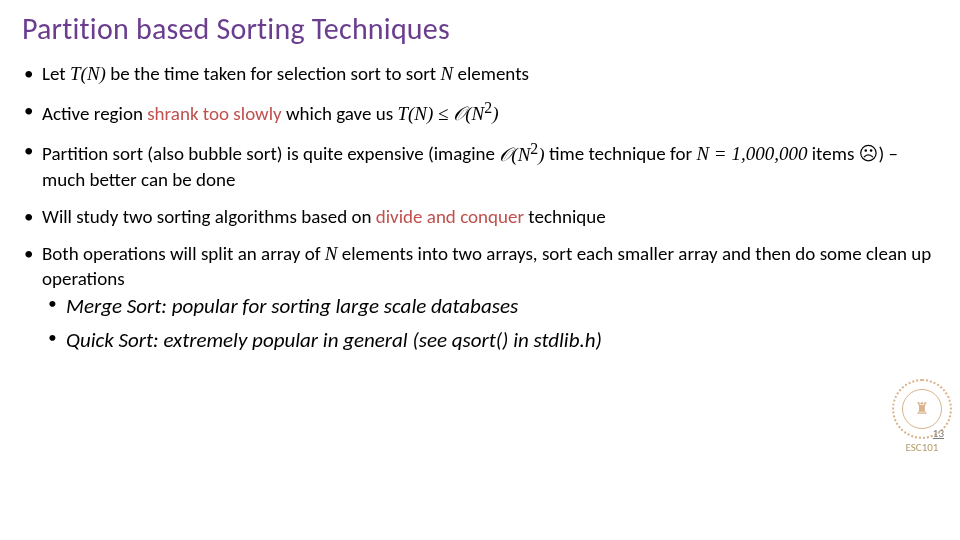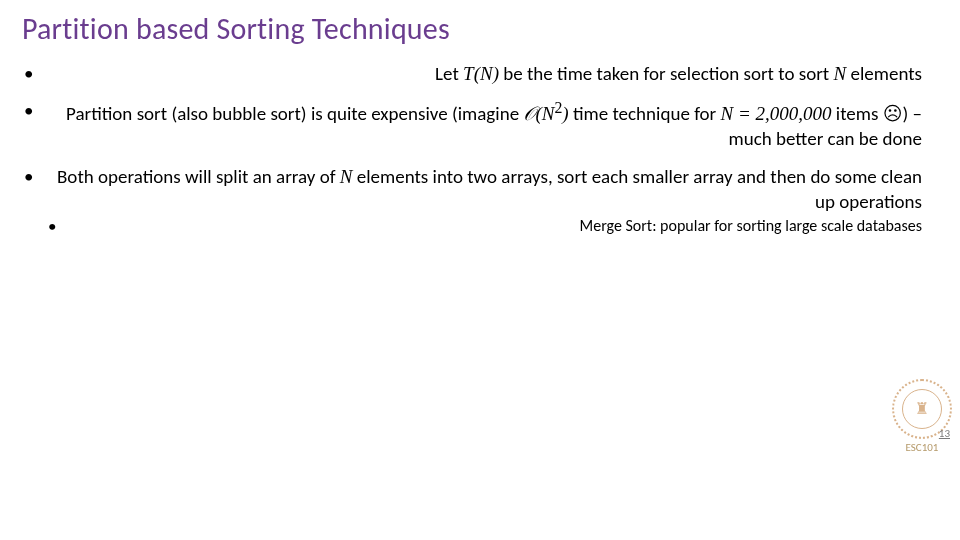--- a/index.html
+++ b/index.html
@@ -4,7 +4,7 @@
 <style>
   * { margin: 0; padding: 0; box-sizing: border-box; }
   html, body { width: 960px; height: 540px; background: #fff; font-family: "Segoe UI", Calibri, Arial, sans-serif; overflow: hidden; }
-  .slide { width: 960px; height: 460px; padding: 10px 38px 0 22px; position: relative; }
+  .slide { width: 960px; height: 460px; padding: 10px 23px 0 22px; position: relative; }
   .title { font-size: 30px; color: #6a3d8f; font-weight: 400; margin-bottom: 14px; letter-spacing: 0.2px; }
   ul.main { list-style: none; }
   ul.main > li { position: relative; padding-left: 20px; font-size: 19px; color: #000; line-height: 1.32; margin-bottom: 12px; text-align: right; }

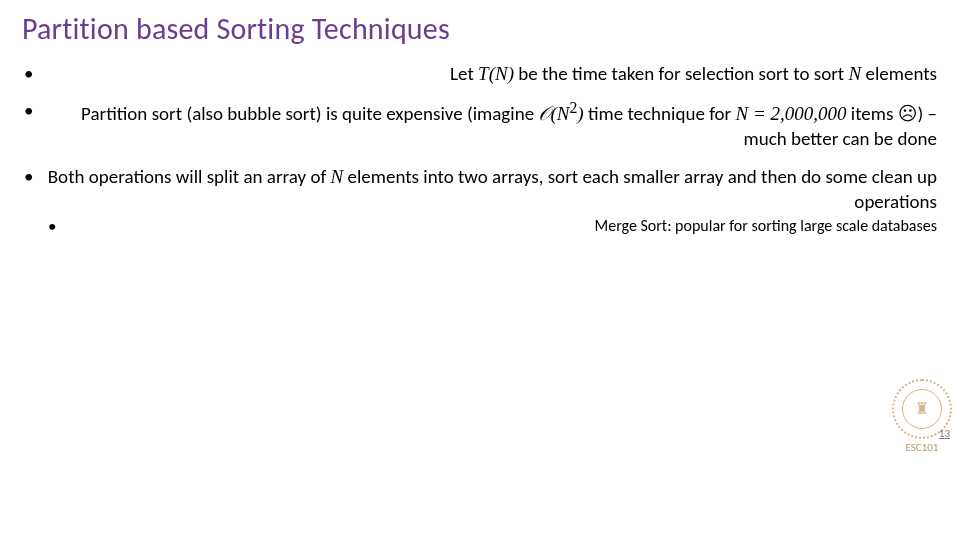--- a/index.html
+++ b/index.html
@@ -7,7 +7,7 @@
   .slide { width: 960px; height: 460px; padding: 10px 23px 0 22px; position: relative; }
   .title { font-size: 30px; color: #6a3d8f; font-weight: 400; margin-bottom: 14px; letter-spacing: 0.2px; }
   ul.main { list-style: none; }
-  ul.main > li { position: relative; padding-left: 20px; font-size: 19px; color: #000; line-height: 1.32; margin-bottom: 12px; text-align: right; }
+  ul.main > li { position: relative; padding-left: 20px; font-size: 19px; color: #000; line-height: 1.32; margin-bottom: 12px; }
   ul.main > li::before { content: "•"; position: absolute; left: 2px; top: 0; font-size: 19px; }
   ul.sub { list-style: none; margin-top: 2px; }
   ul.sub > li { position: relative; padding-left: 18px; font-size: 16px; color: #000; line-height: 1.3; margin-bottom: 6px; margin-left: 6px; }

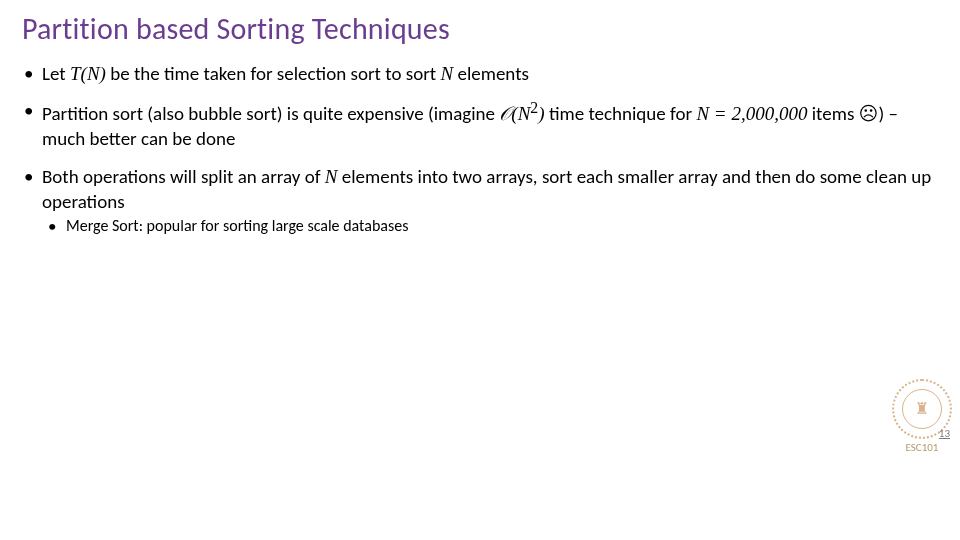--- a/index.html
+++ b/index.html
@@ -40,6 +40,9 @@
       <span>Let </span><span class="math">T(N)</span><span> be the time taken for selection sort to sort </span><span class="math">N</span><span> elements</span>
     </li>
     <li>
+      <span>Active region </span><span class="emph">shrank too slowly</span><span> which gave us </span><span class="math"><span>T(N) ≤ 𝒪(N</span><sup class="mathup">2</sup><span>)</span></span>
+    </li>
+    <li>
       <span>Partition sort (also bubble sort) is quite expensive (imagine </span><span class="math"><span>𝒪(N</span><sup class="mathup">2</sup><span>)</span></span><span> time technique for </span><span class="math">N = 2,000,000</span><span> items ☹) – much better can be done</span>
     </li>
     <li>

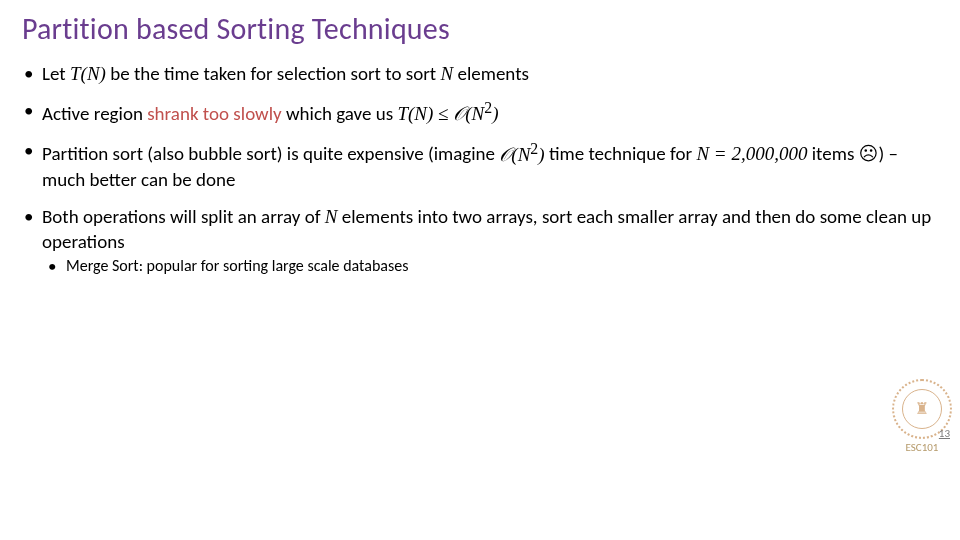--- a/index.html
+++ b/index.html
@@ -43,7 +43,7 @@
       <span>Active region </span><span class="emph">shrank too slowly</span><span> which gave us </span><span class="math"><span>T(N) ≤ 𝒪(N</span><sup class="mathup">2</sup><span>)</span></span>
     </li>
     <li>
-      <span>Partition sort (also bubble sort) is quite expensive (imagine </span><span class="math"><span>𝒪(N</span><sup class="mathup">2</sup><span>)</span></span><span> time technique for </span><span class="math">N = 2,000,000</span><span> items ☹) – much better can be done</span>
+      <span>Partition sort (also bubble sort) is quite expensive (imagine </span><span class="math"><span>𝒪(N</span><sup class="mathup">2</sup><span>)</span></span><span> time technique for </span><span class="math">N = 1,000,000</span><span> items ☹) – much better can be done</span>
     </li>
     <li>
       <span>Both operations will split an array of </span><span class="math">N</span><span> elements into two arrays, sort each smaller array and then do some clean up operations</span>

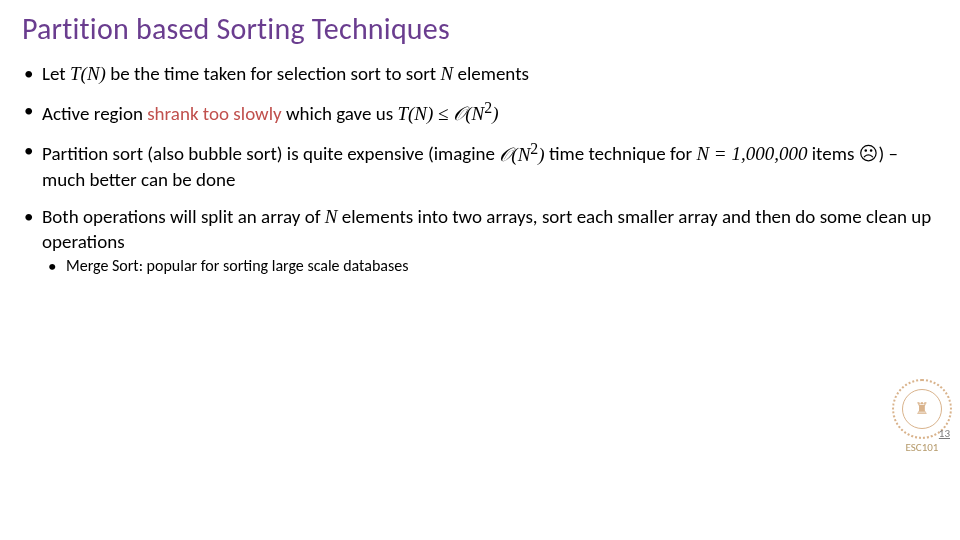--- a/index.html
+++ b/index.html
@@ -46,6 +46,9 @@
       <span>Partition sort (also bubble sort) is quite expensive (imagine </span><span class="math"><span>𝒪(N</span><sup class="mathup">2</sup><span>)</span></span><span> time technique for </span><span class="math">N = 1,000,000</span><span> items ☹) – much better can be done</span>
     </li>
     <li>
+      <span>Will study two sorting algorithms based on </span><span class="emph">divide and conquer</span><span> technique</span>
+    </li>
+    <li>
       <span>Both operations will split an array of </span><span class="math">N</span><span> elements into two arrays, sort each smaller array and then do some clean up operations</span>
       <ul class="sub">
         <li>Merge Sort: popular for sorting large scale databases</li>

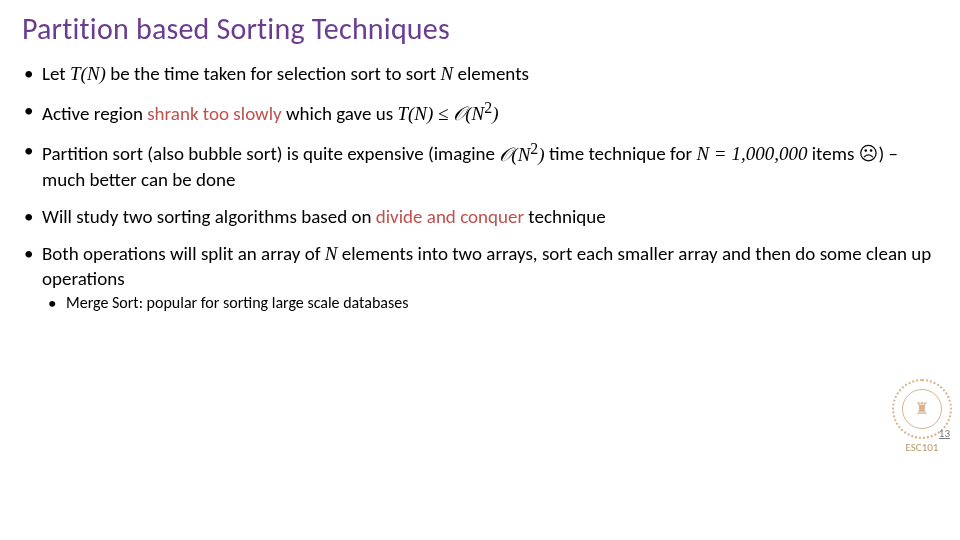--- a/index.html
+++ b/index.html
@@ -10,7 +10,7 @@
   ul.main > li { position: relative; padding-left: 20px; font-size: 19px; color: #000; line-height: 1.32; margin-bottom: 12px; }
   ul.main > li::before { content: "•"; position: absolute; left: 2px; top: 0; font-size: 19px; }
   ul.sub { list-style: none; margin-top: 2px; }
-  ul.sub > li { position: relative; padding-left: 18px; font-size: 16px; color: #000; line-height: 1.3; margin-bottom: 6px; margin-left: 6px; }
+  ul.sub > li { position: relative; padding-left: 18px; font-size: 21px; color: #000; line-height: 1.3; margin-bottom: 6px; margin-left: 6px; font-style: italic; }
   ul.sub > li::before { content: "•"; position: absolute; left: 0; top: 0; font-size: 17px; }
   .math { font-family: "Cambria Math", "Times New Roman", serif; font-style: italic; }
   .mathup { font-family: "Cambria Math", "Times New Roman", serif; font-style: normal; }

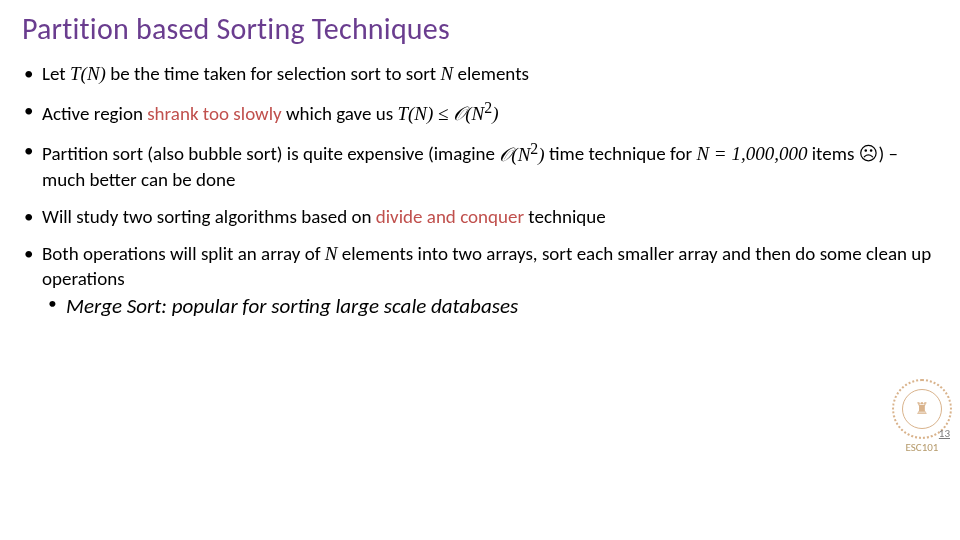--- a/index.html
+++ b/index.html
@@ -52,6 +52,7 @@
       <span>Both operations will split an array of </span><span class="math">N</span><span> elements into two arrays, sort each smaller array and then do some clean up operations</span>
       <ul class="sub">
         <li>Merge Sort: popular for sorting large scale databases</li>
+        <li>Quick Sort: extremely popular in general (see qsort() in stdlib.h)</li>
       </ul>
     </li>
   </ul>

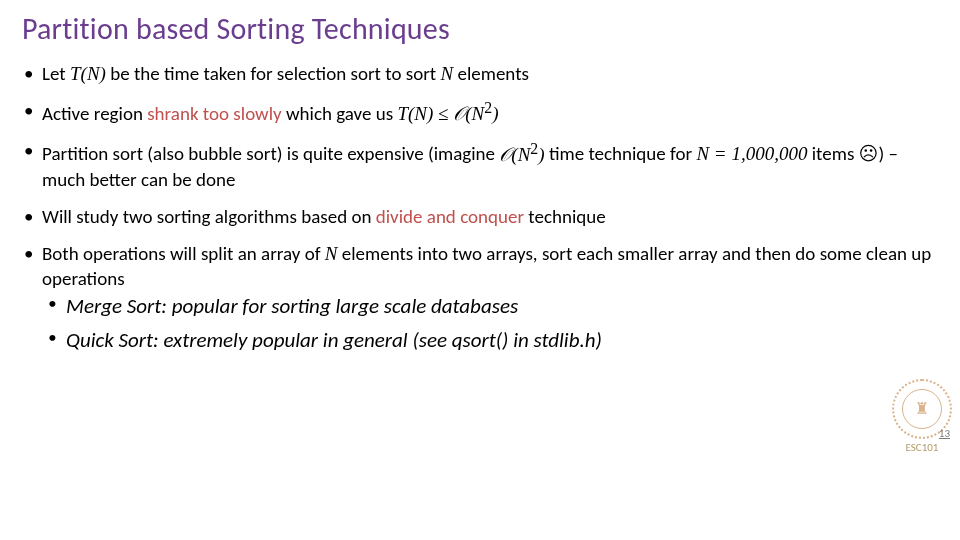--- a/index.html
+++ b/index.html
@@ -63,7 +63,7 @@
         <span style="color:#d9b38c;font-size:16px;">♜</span>
       </div>
     </div>
-    <div style="position:absolute; right:2px; bottom:14px; color:#7a7a7a;text-decoration:underline;">13</div>
+    <div style="position:absolute; right:8px; bottom:14px; color:#7a7a7a;text-decoration:underline;">13</div>
     <div>ESC101</div>
   </div>
 </div>

